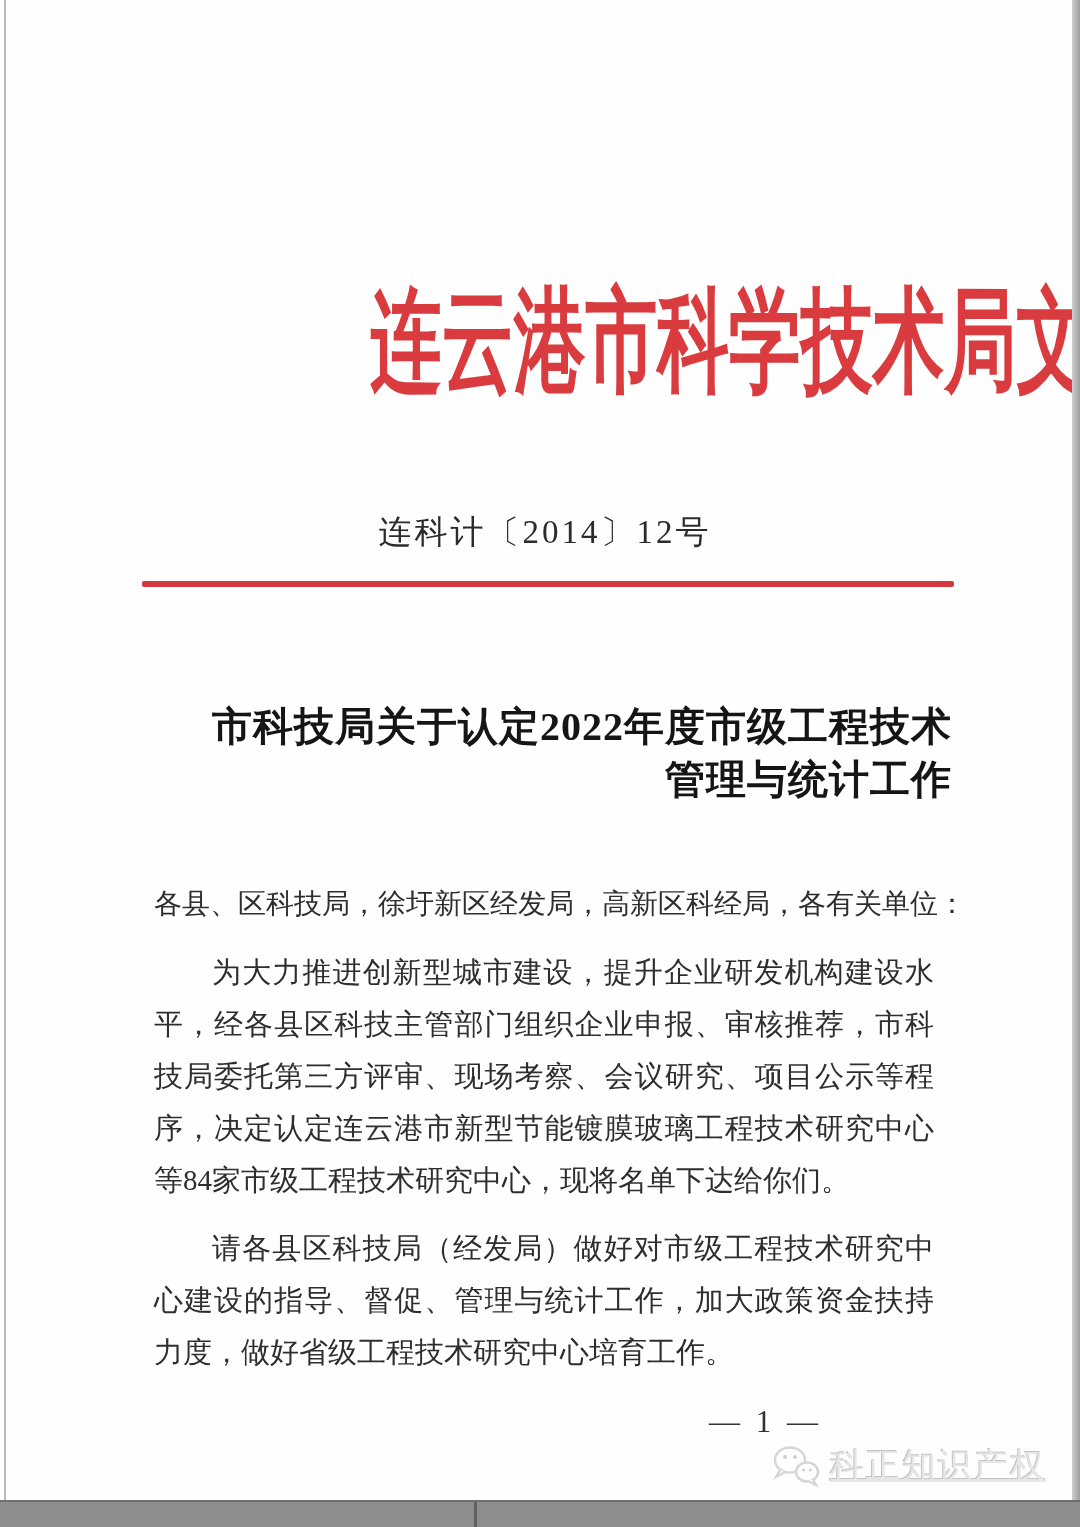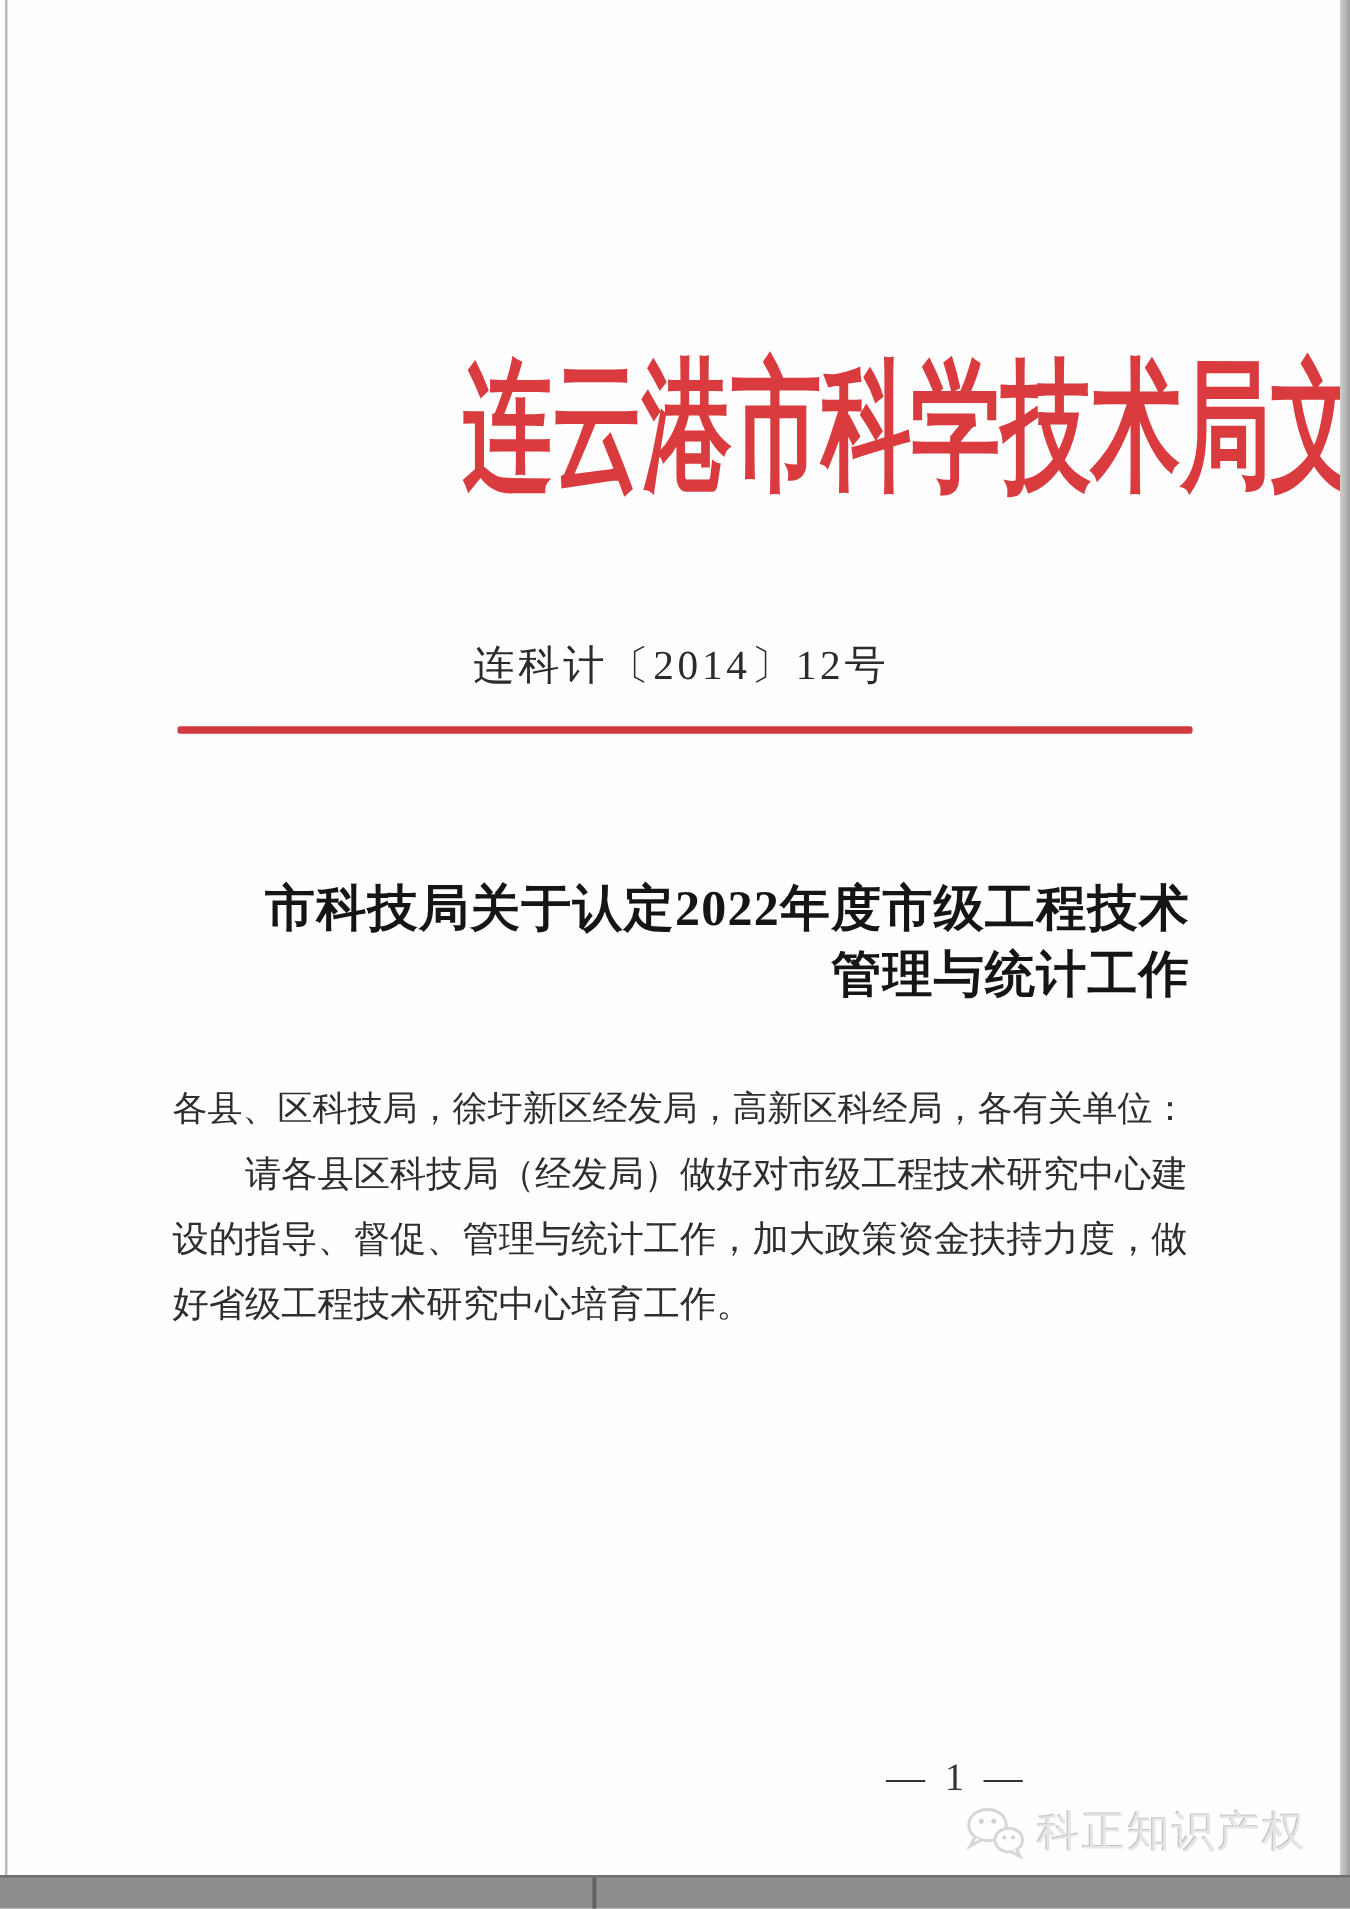--- a/index.html
+++ b/index.html
@@ -116,7 +116,7 @@
     line-height: 52px;
   }
   .body-block p {
-    margin: 0;
+    margin: 16px;
     text-align: justify;
     text-align-last: left;
     word-break: break-all;

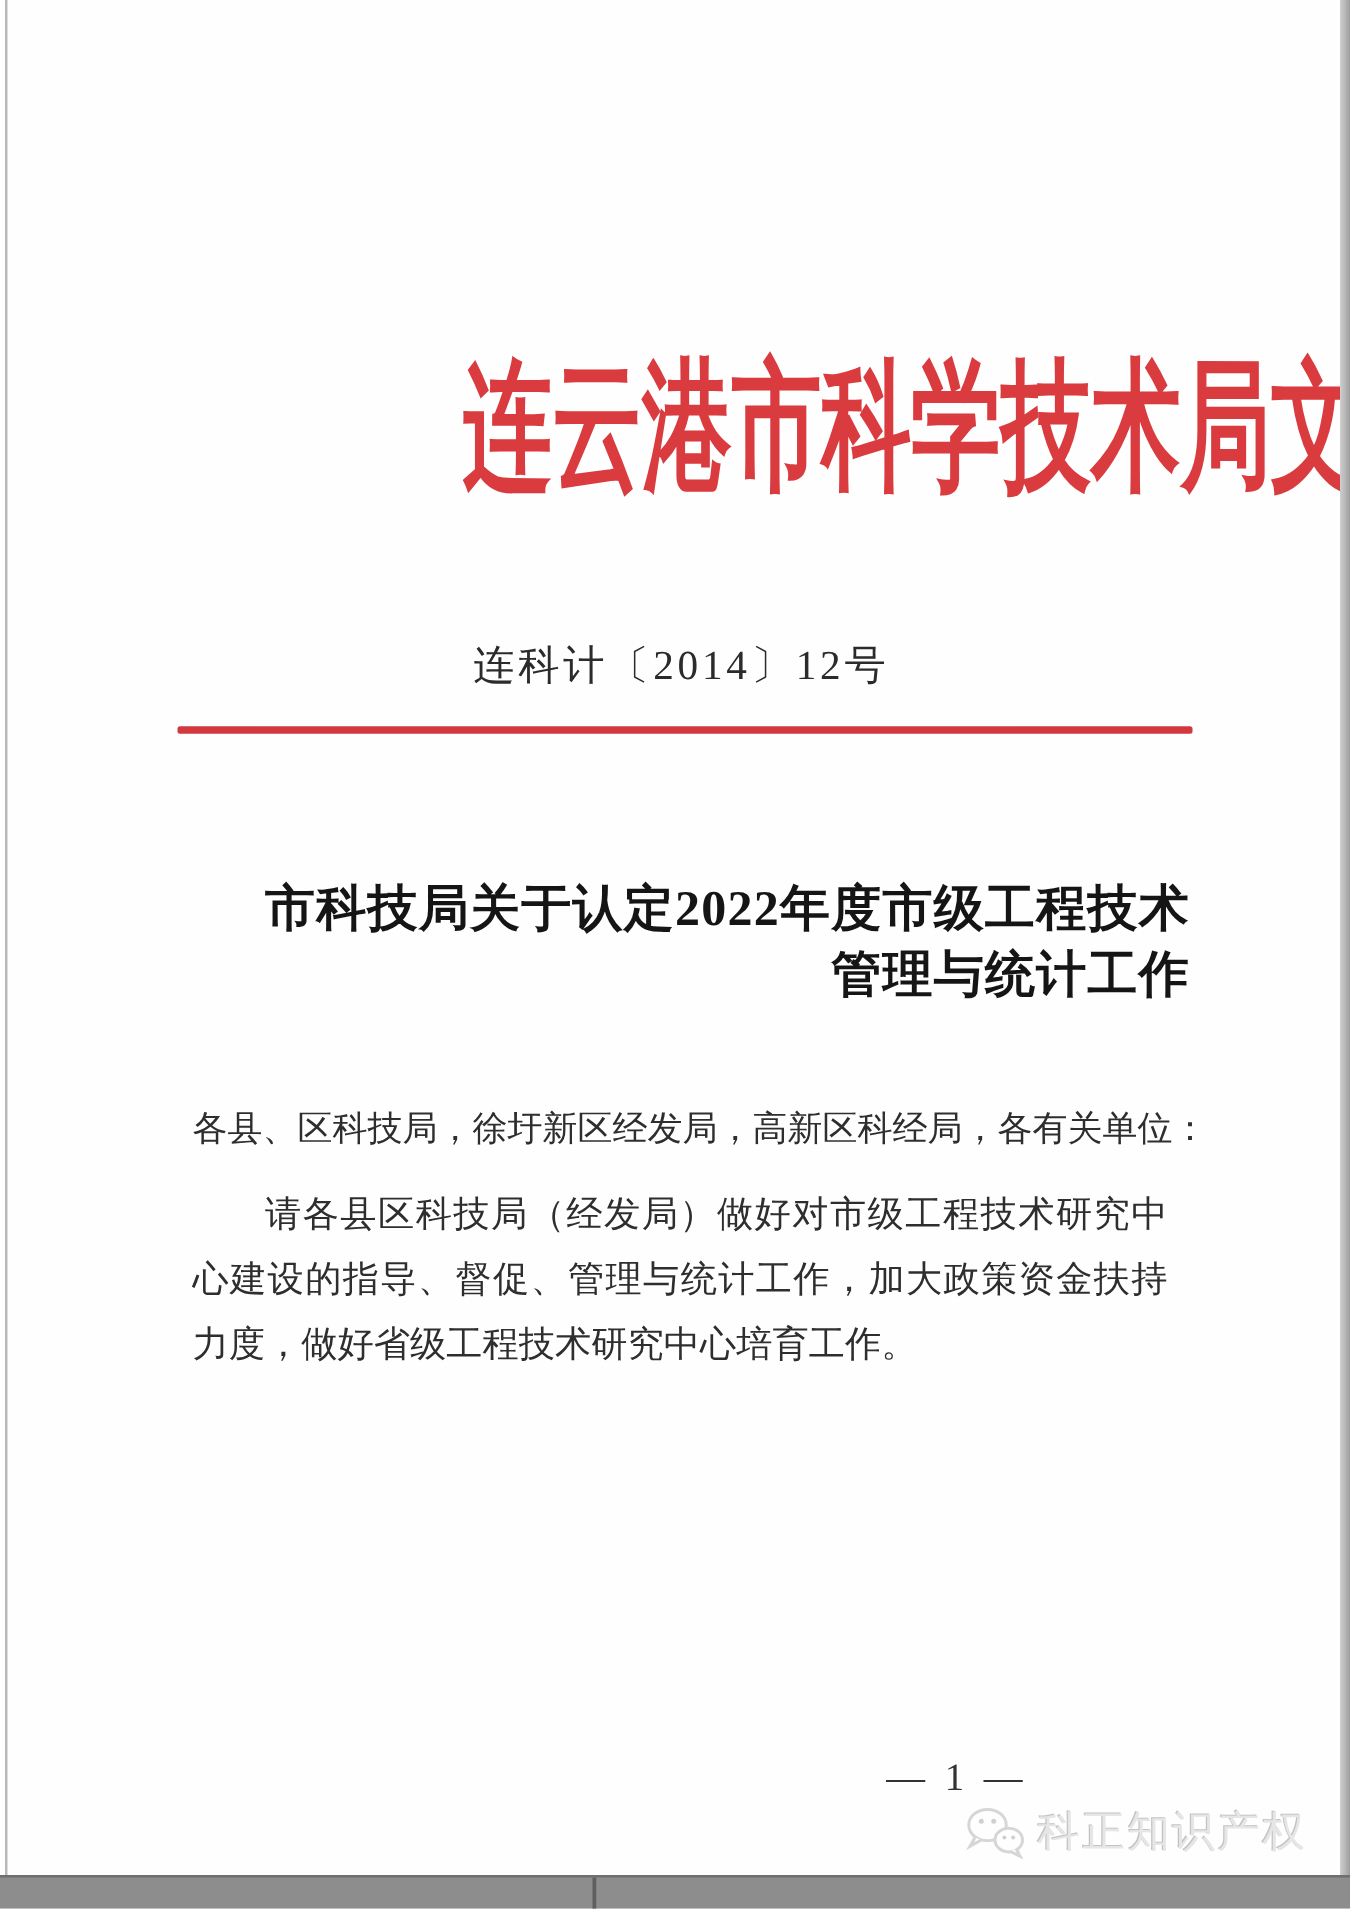--- a/index.html
+++ b/index.html
@@ -178,6 +178,7 @@
 
       <div class="body-block">
         <p class="salutation">各县、区科技局，徐圩新区经发局，高新区科经局，各有关单位：</p>
+        <p class="para">为大力推进创新型城市建设，提升企业研发机构建设水平，经各县区科技主管部门组织企业申报、审核推荐，市科技局委托第三方评审、现场考察、会议研究、项目公示等程序，决定认定连云港市新型节能镀膜玻璃工程技术研究中心等84家市级工程技术研究中心，现将名单下达给你们。</p>
         <p class="para">请各县区科技局（经发局）做好对市级工程技术研究中心建设的指导、督促、管理与统计工作，加大政策资金扶持力度，做好省级工程技术研究中心培育工作。</p>
       </div>
 

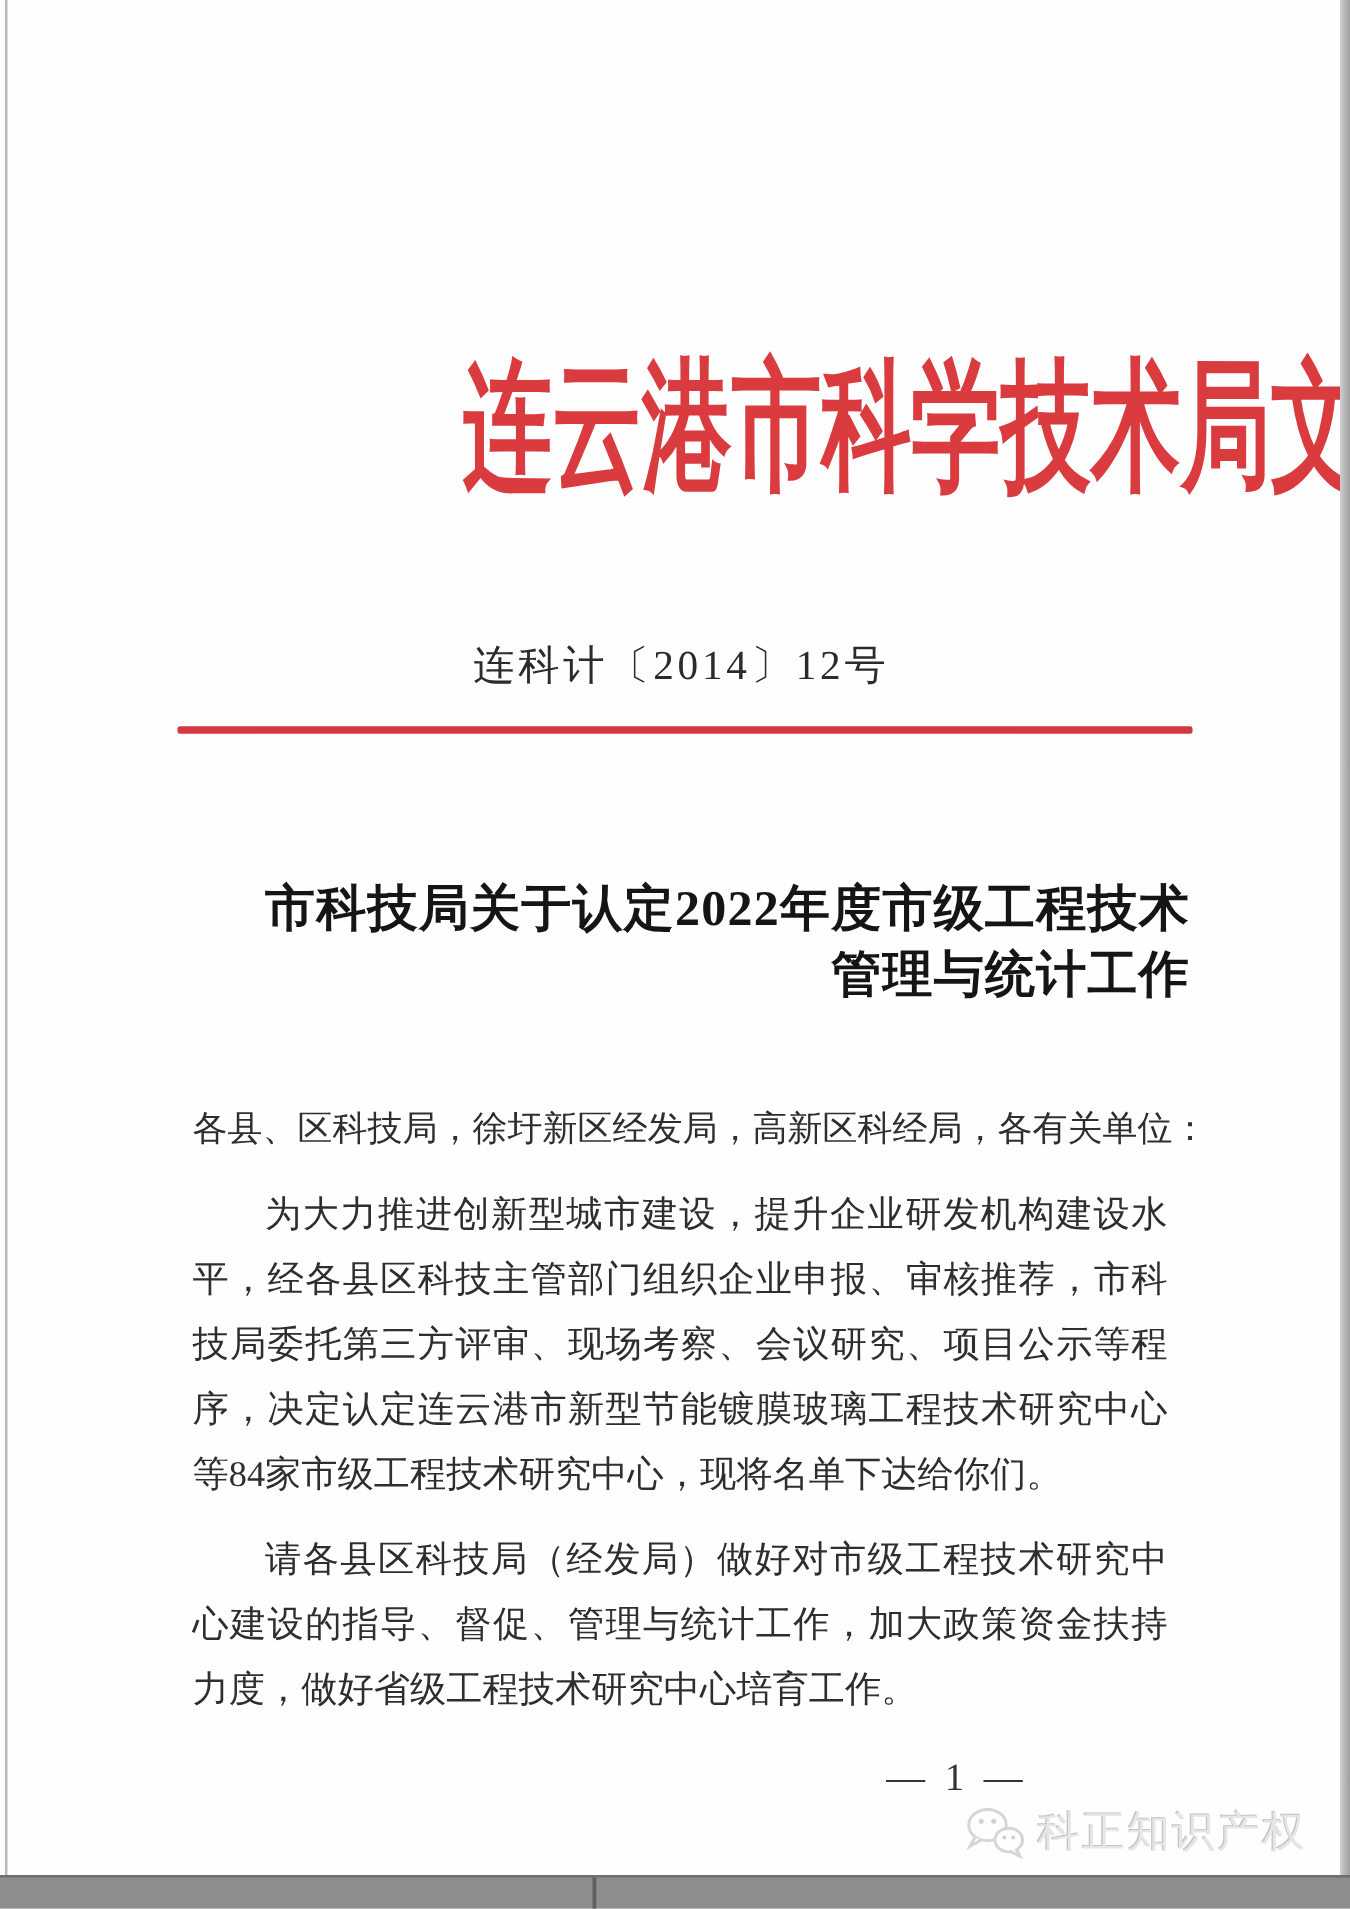--- a/index.html
+++ b/index.html
@@ -153,6 +153,7 @@
     text-shadow: -1px -1px 0 #c3c3c3, 1px 1px 0 #ffffff;
     font-family: "Liberation Sans", sans-serif;
     white-space: nowrap;
+    text-decoration: underline;
   }
 </style>
 </head>

